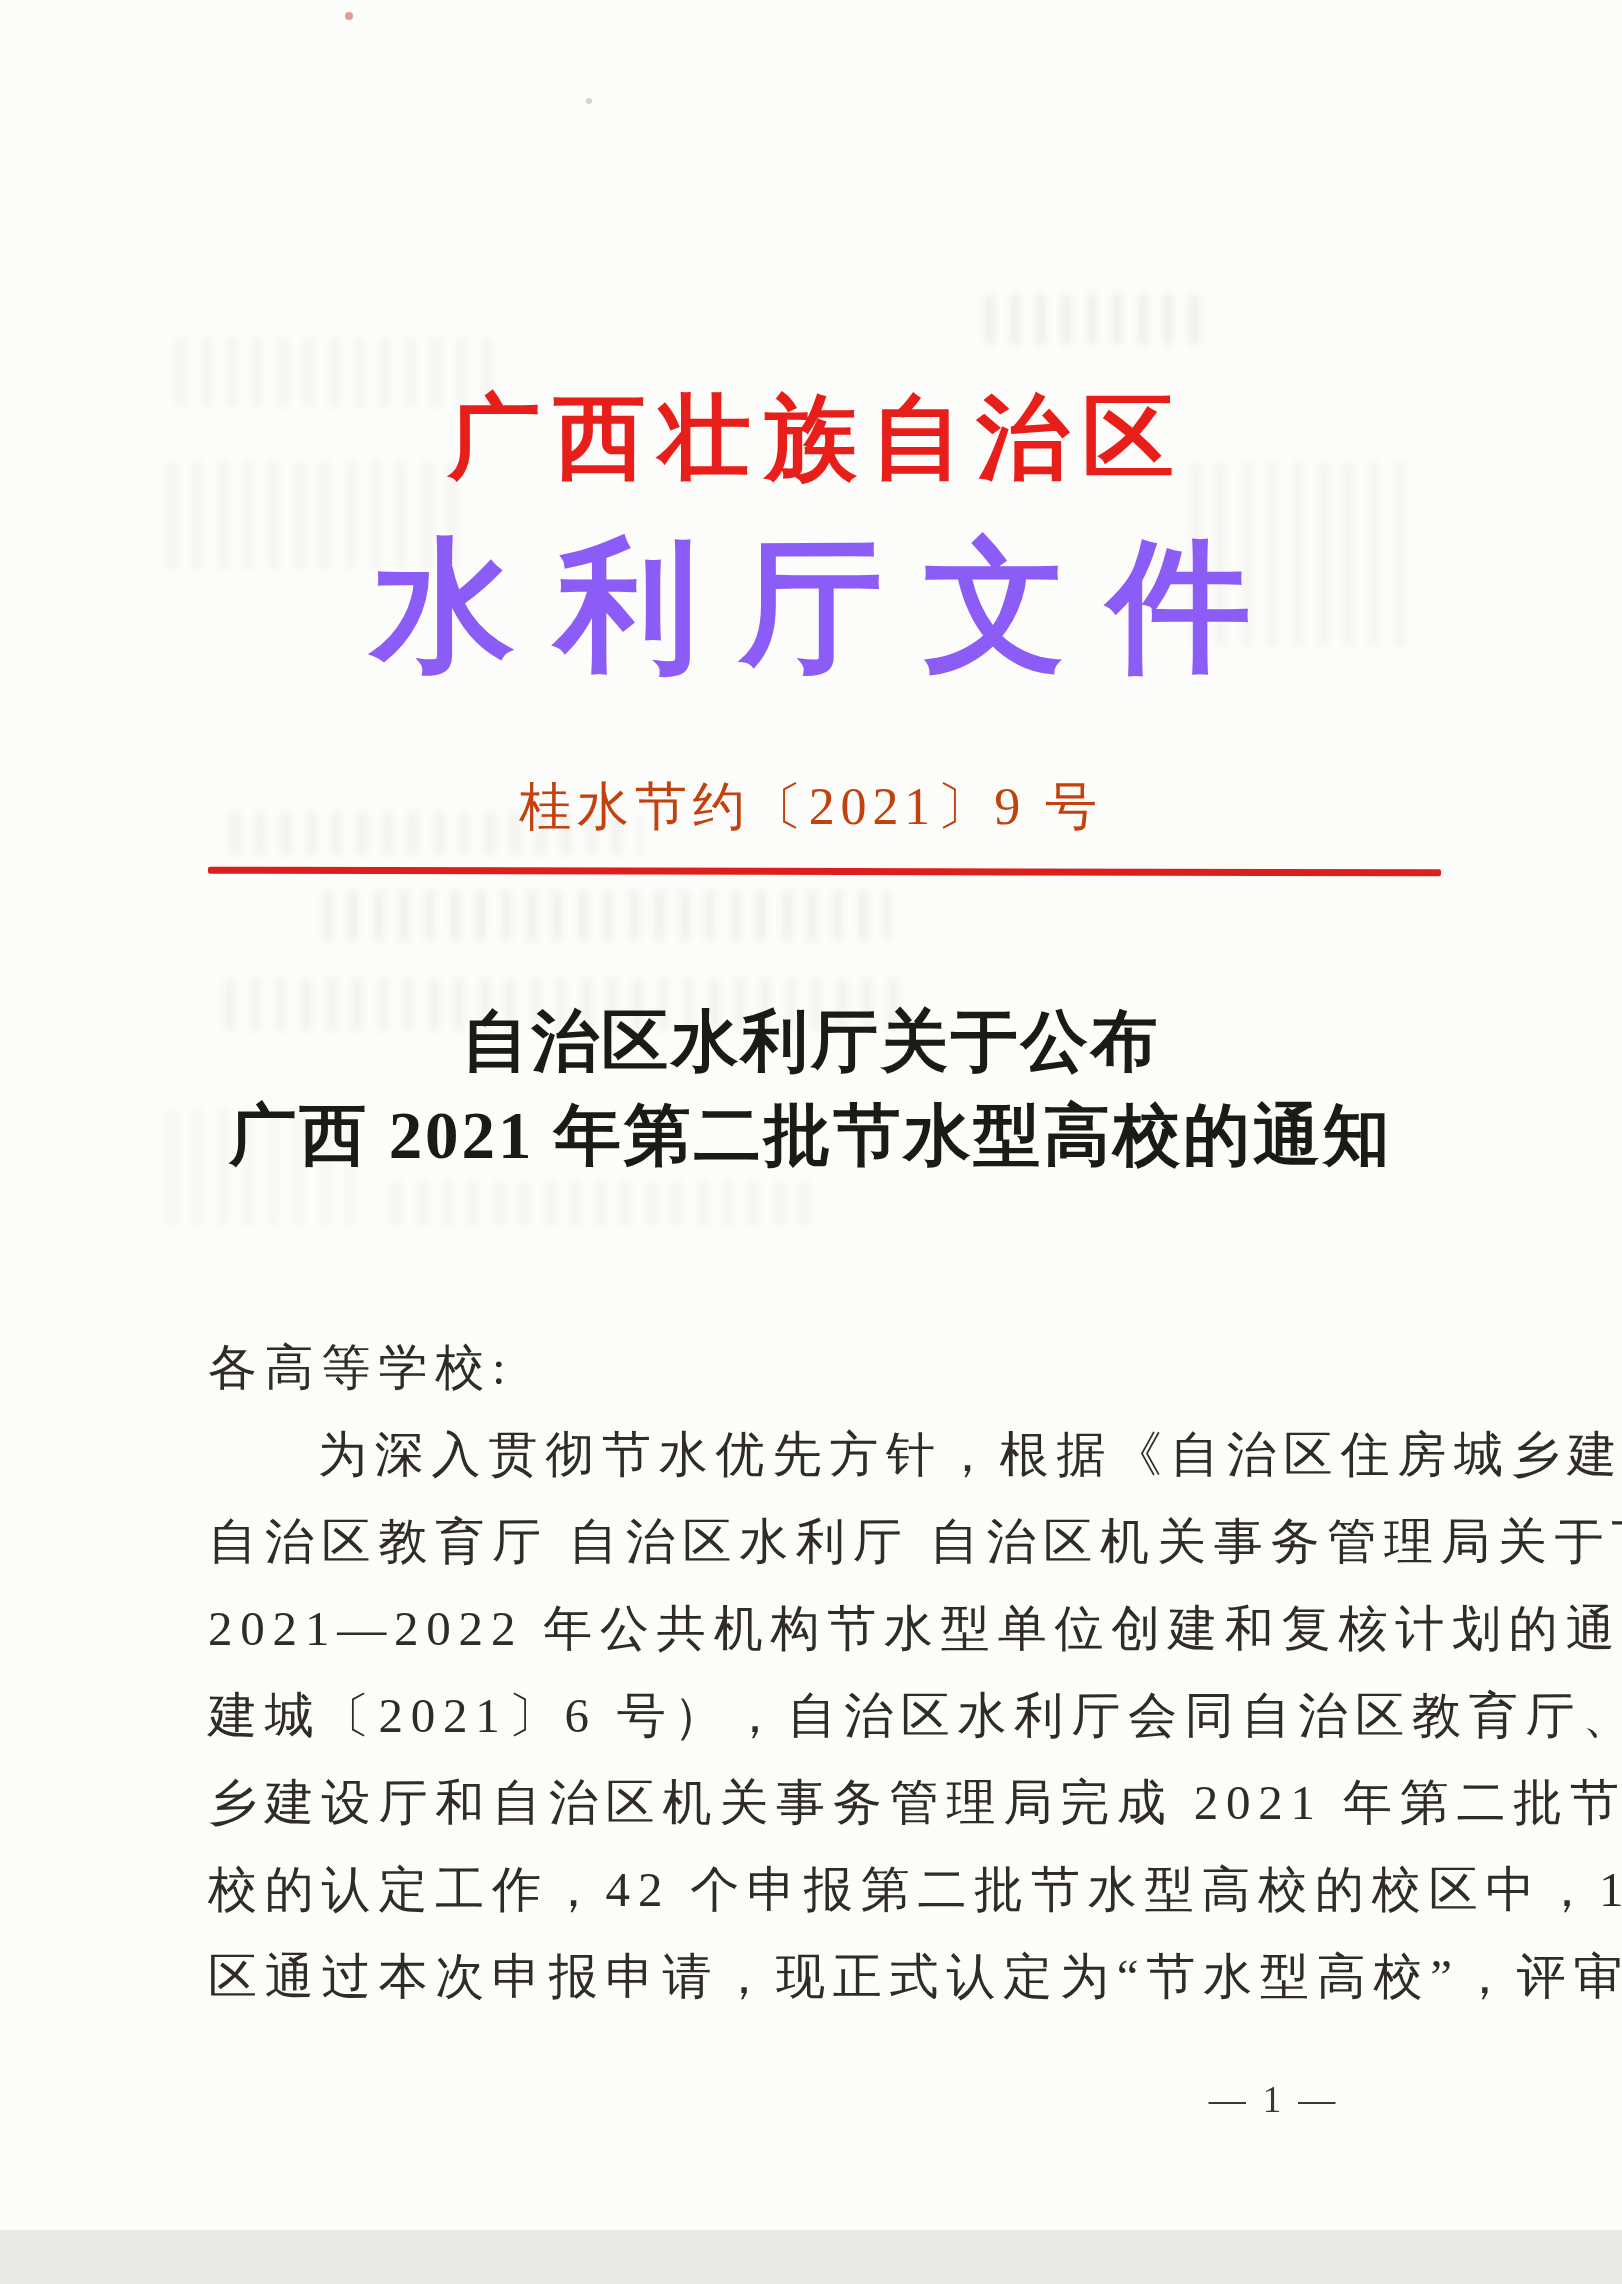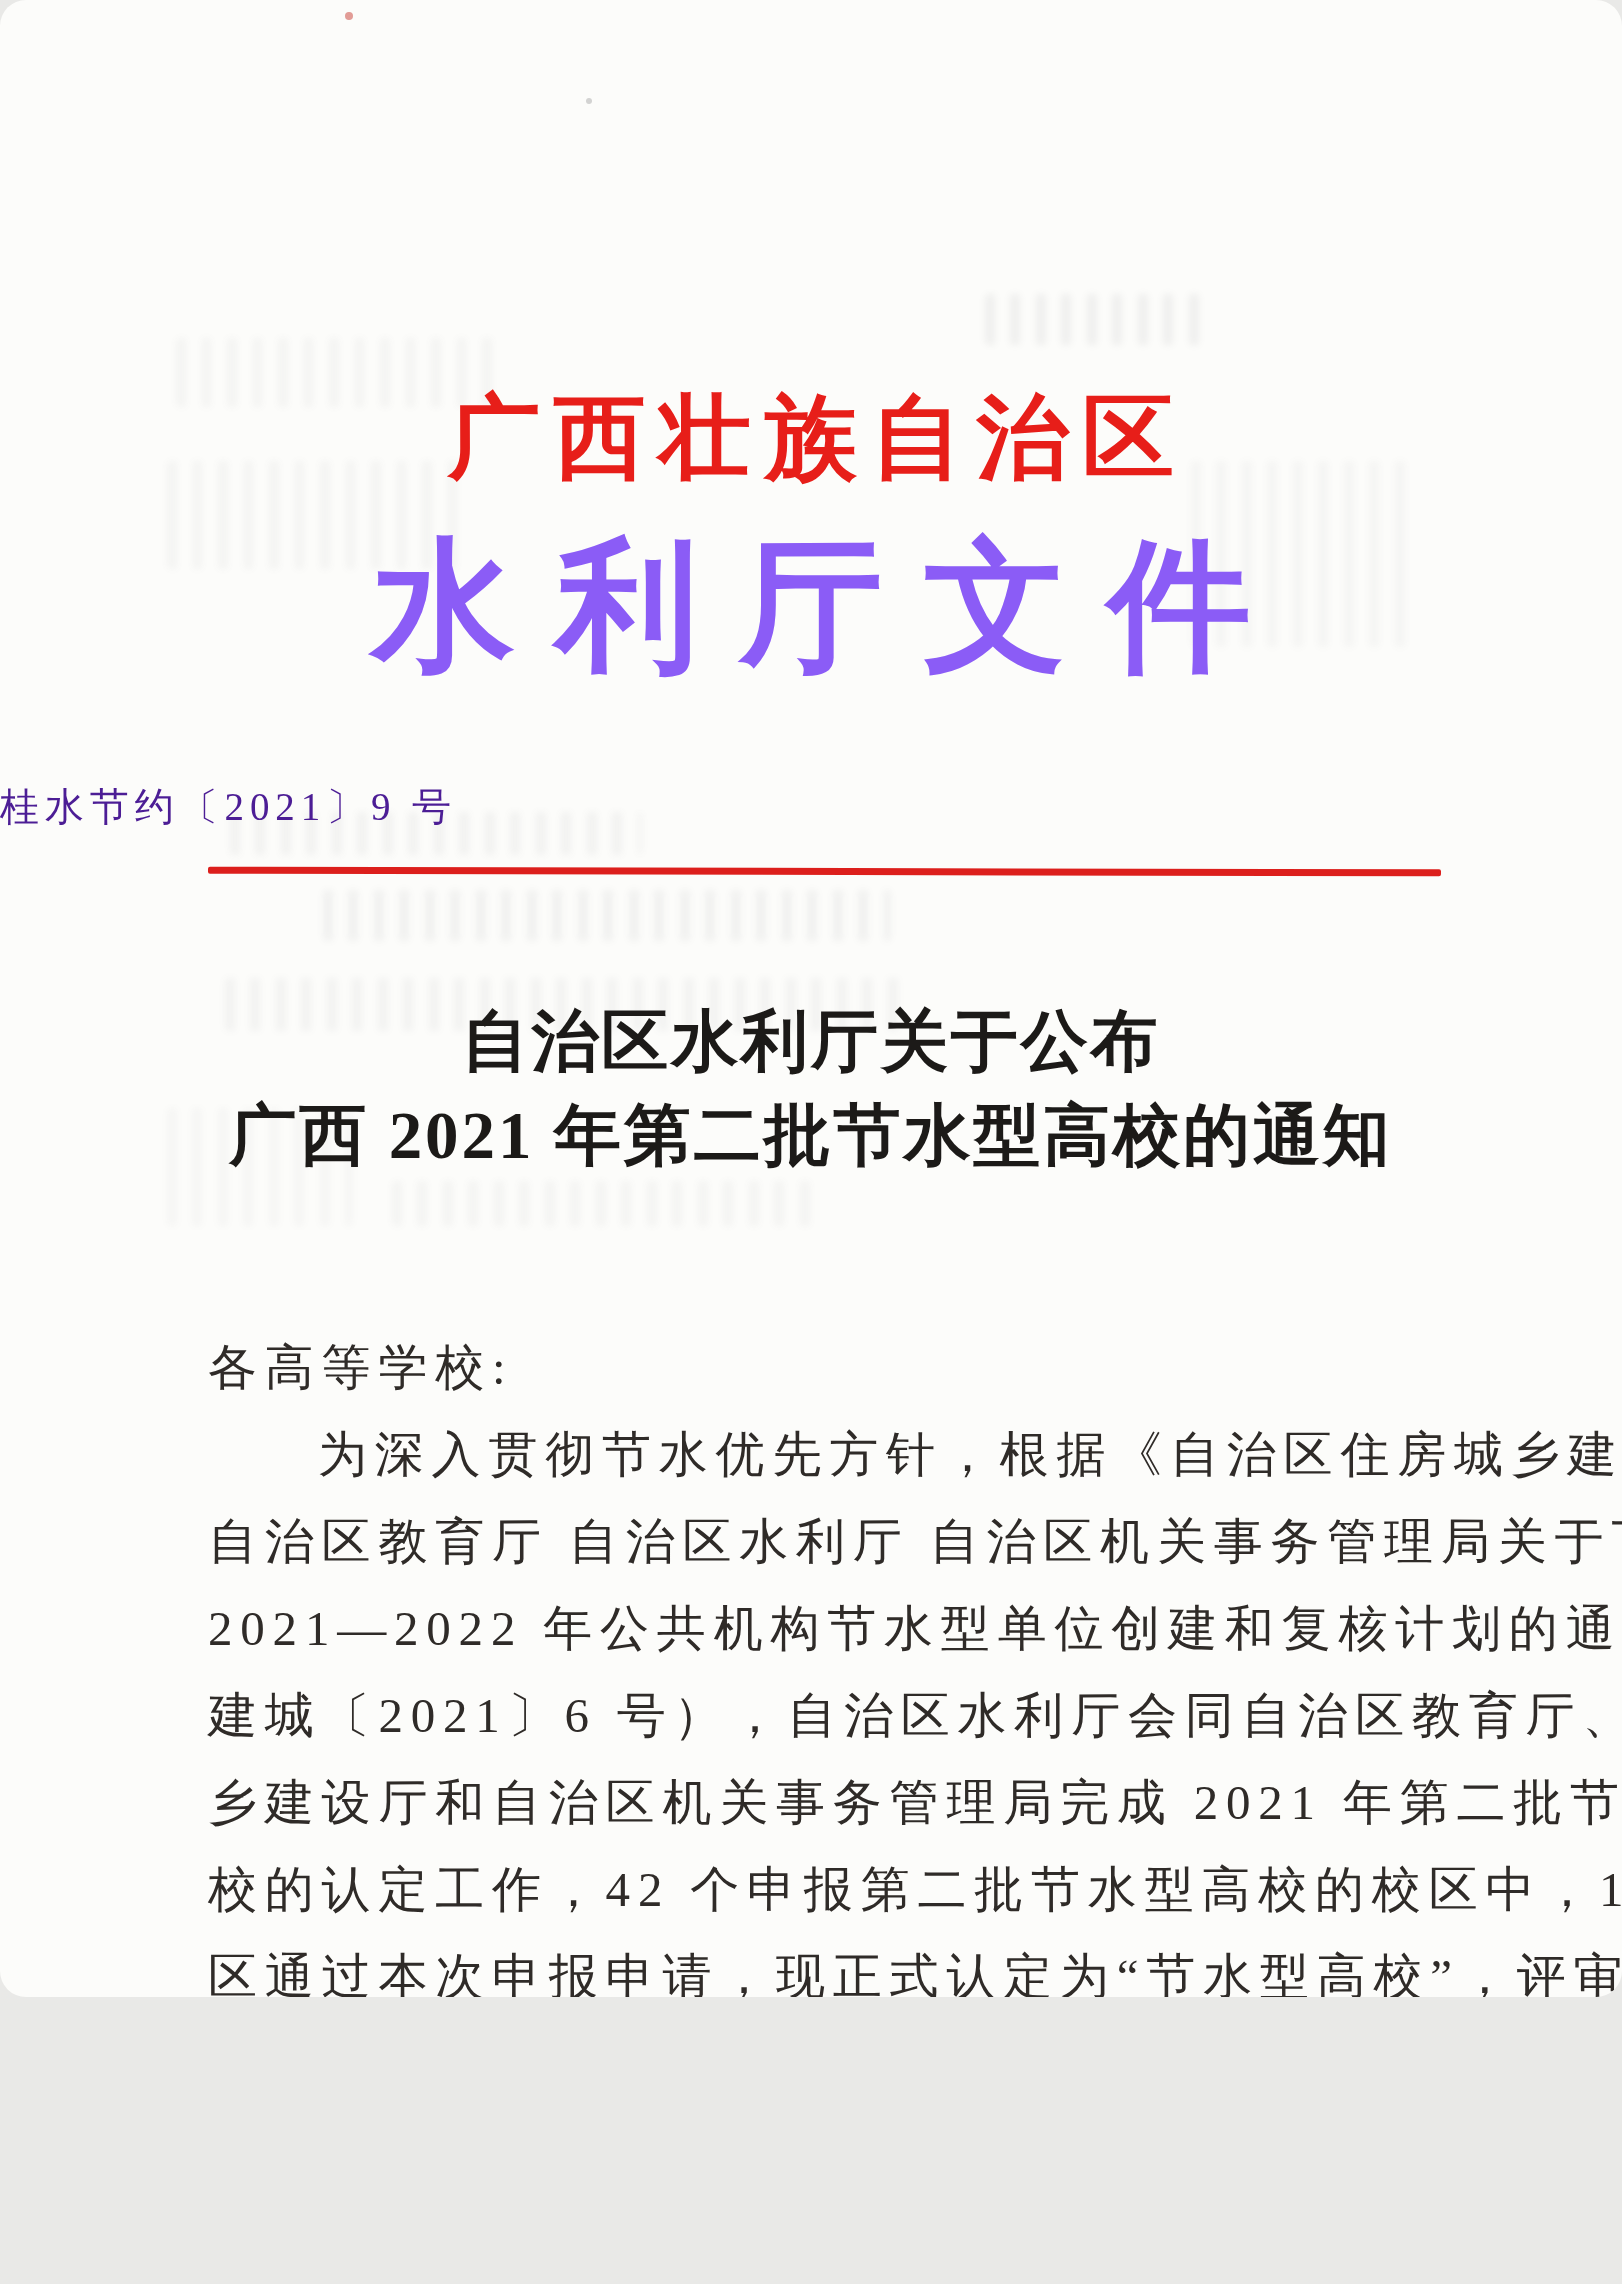--- a/index.html
+++ b/index.html
@@ -5,12 +5,11 @@
   html,body{margin:0;padding:0;background:#e9e9e7;}
   .page{
     position:relative;
-    width:1622px;height:1997px;
+    width:1622px;height:2230px;
     margin:0 auto;
     background:#fcfcfa;
     overflow:hidden;
     font-family:"Liberation Serif","DejaVu Serif",serif;
-    border-radius:26px;
   }
   
   .org-line1{

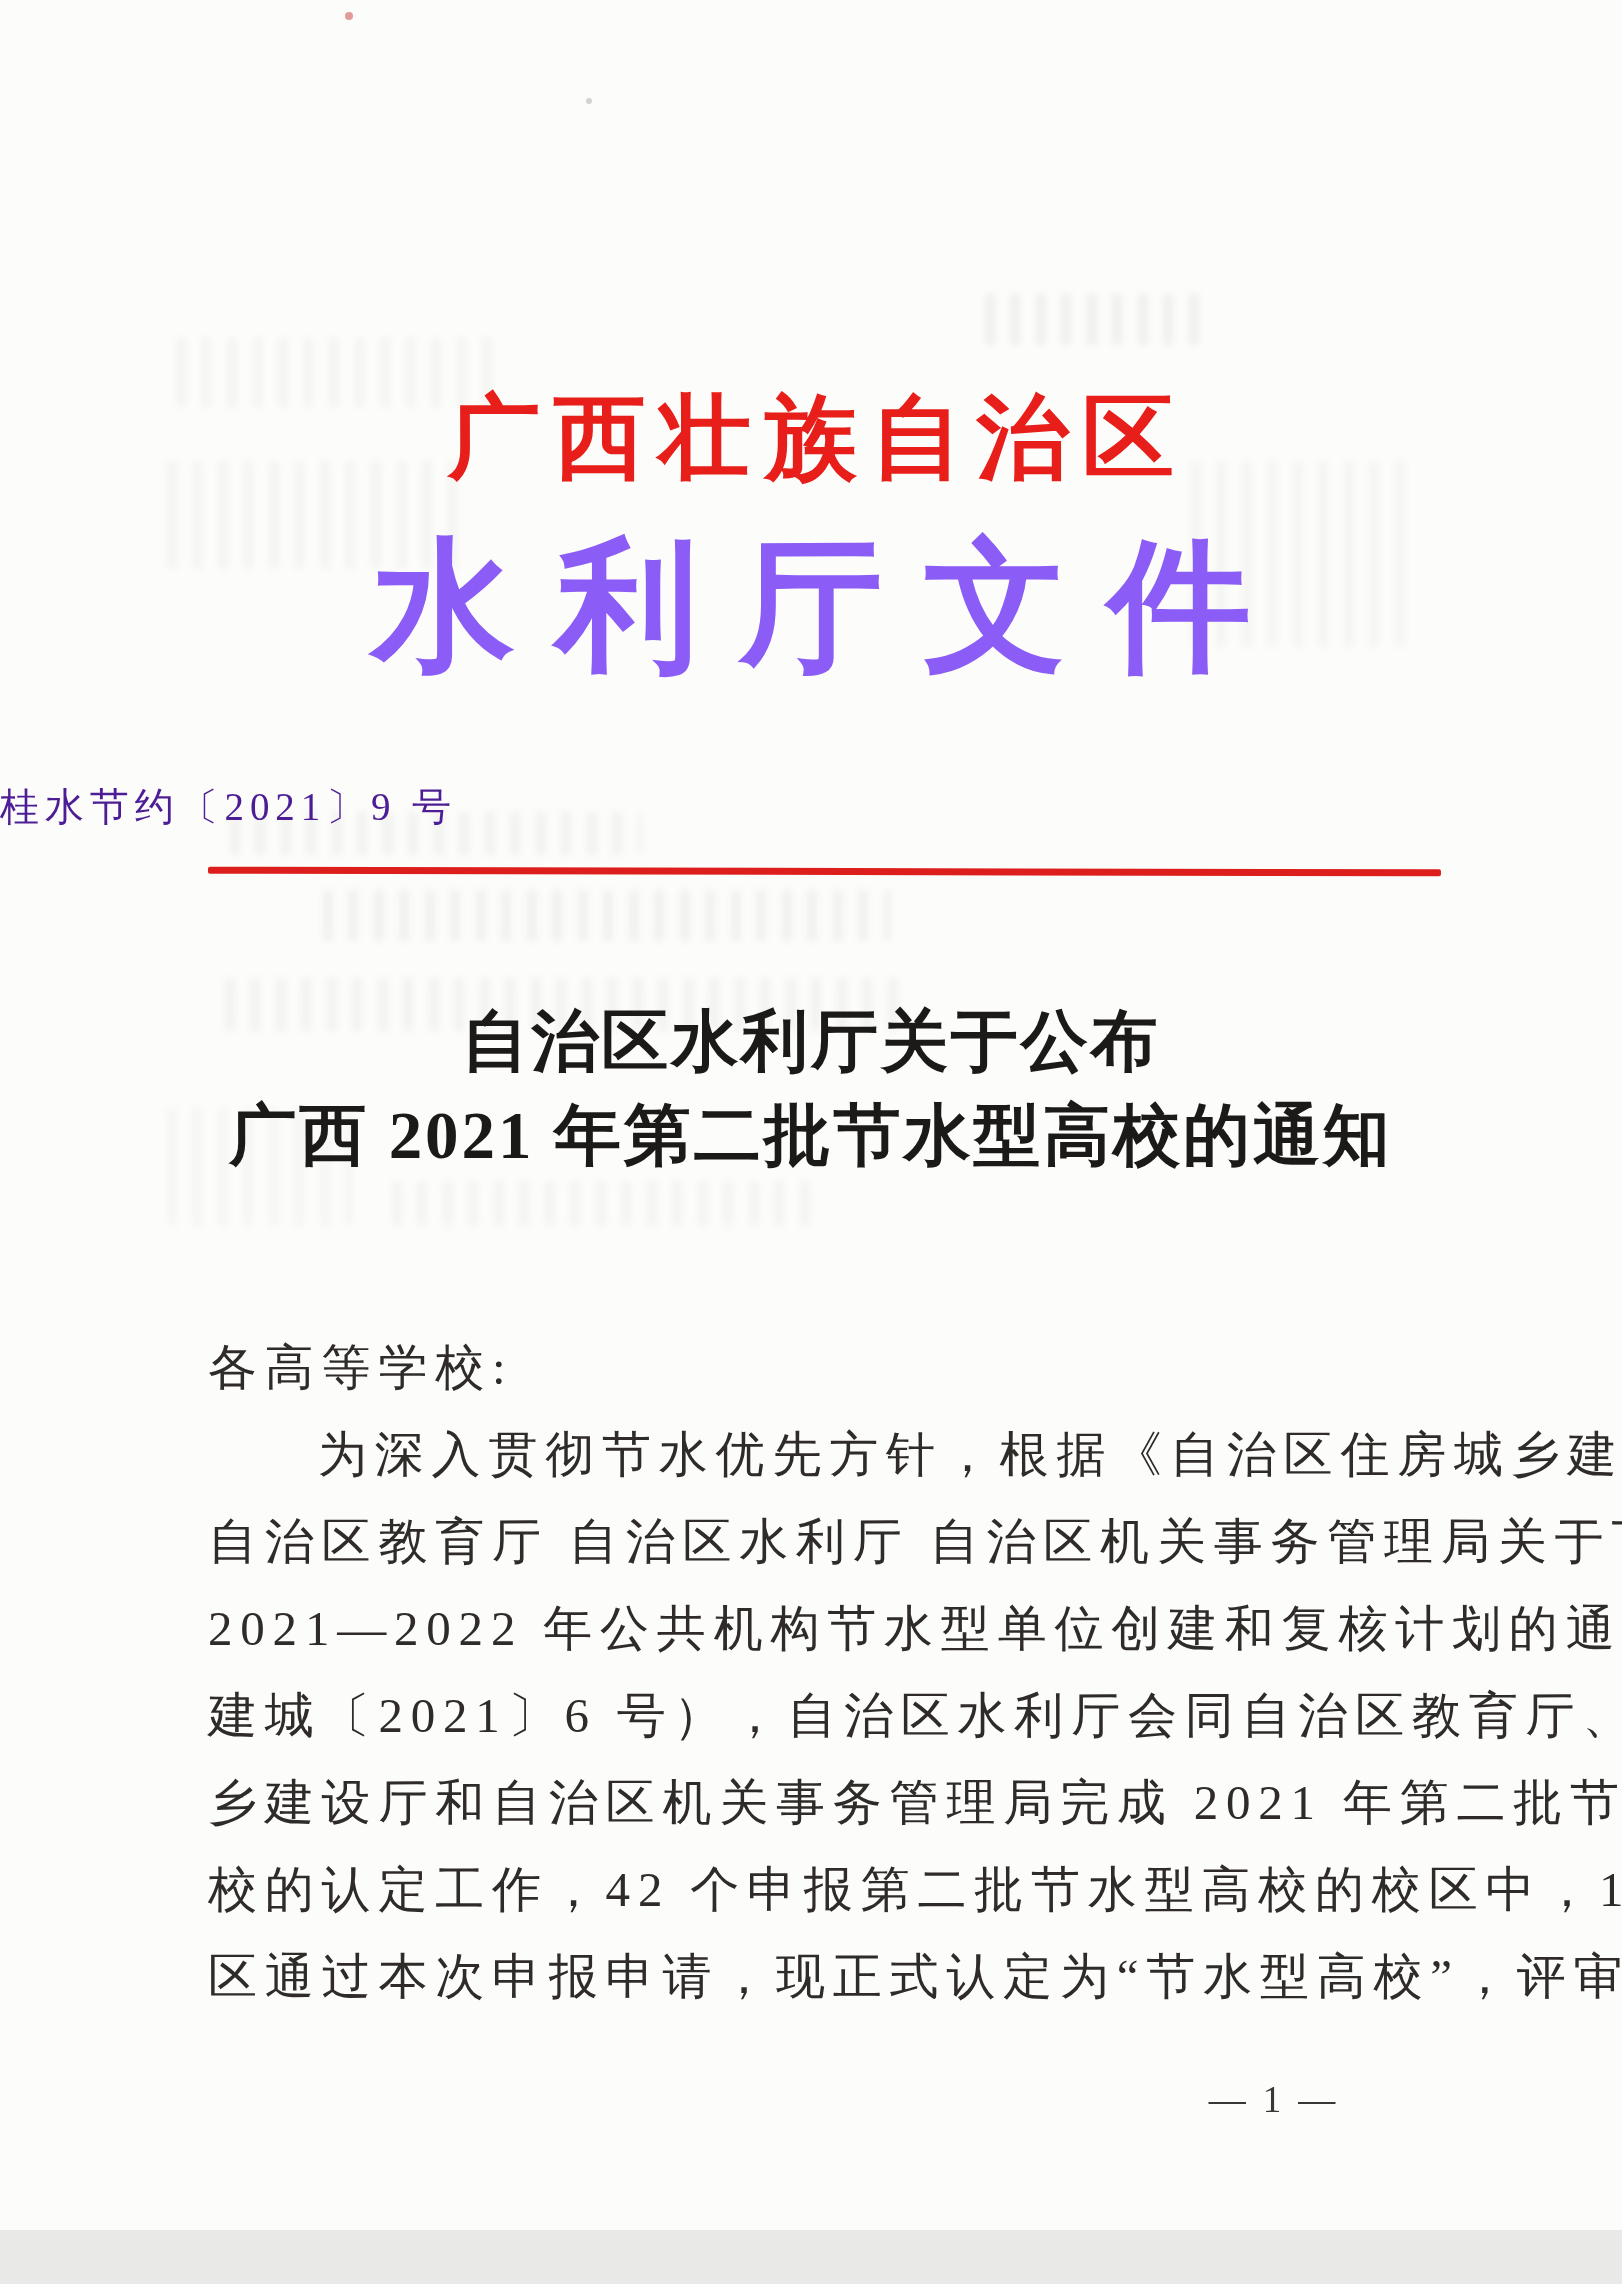--- a/index.html
+++ b/index.html
@@ -28,9 +28,10 @@
   }
   .doc-number{
     position:absolute;top:782px;left:0;width:1622px;
-    font-size:39px;line-height:49px;
+    text-align:center;
+    font-size:52px;line-height:49px;
     letter-spacing:5.9px;
-    color:#4c1d95;
+    color:#c2410c;
   }
   .red-rule{
     position:absolute;top:868px;left:208px;width:1233px;height:6.9px;

